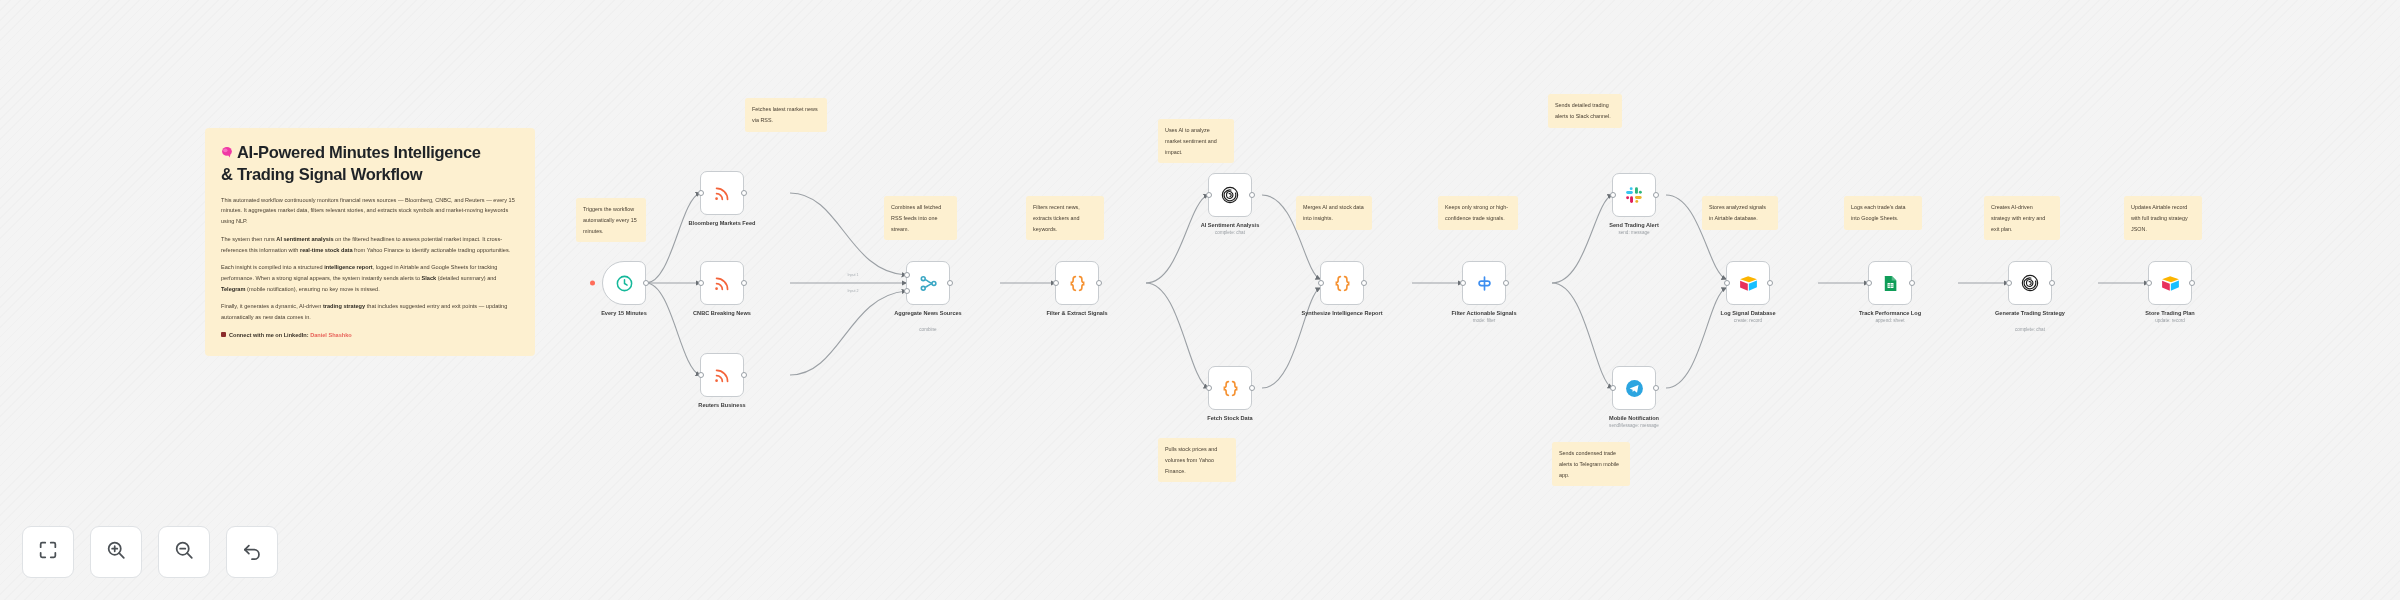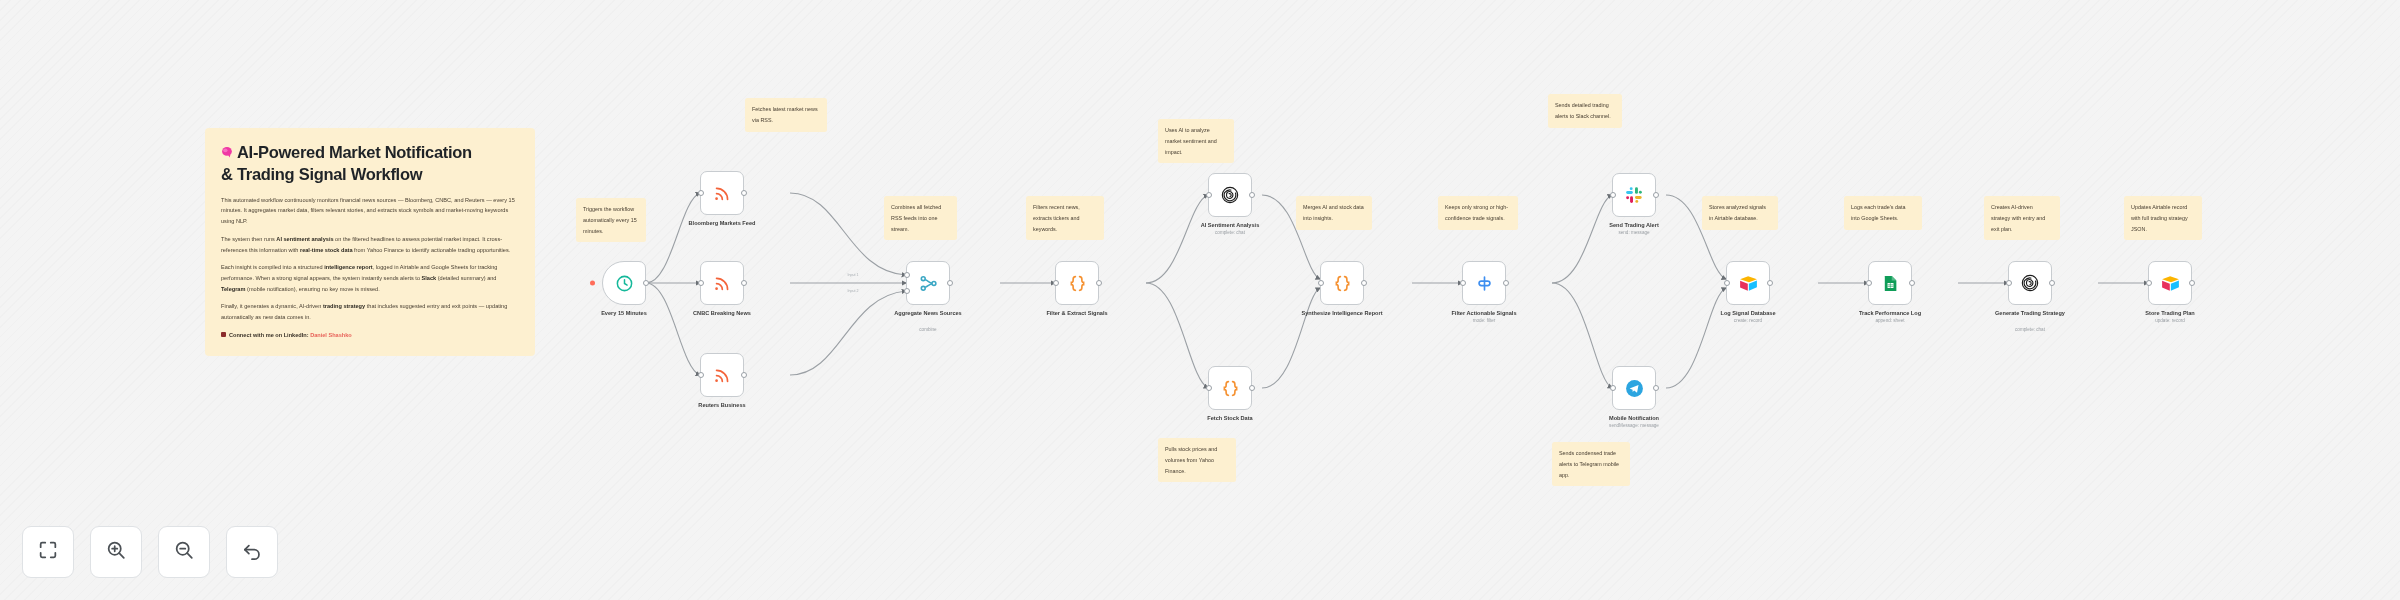--- a/index.html
+++ b/index.html
@@ -166,7 +166,7 @@
           <ellipse cx="8" cy="8" rx="4" ry="3.4" fill="#f76fc0"></ellipse>
           <path d="M13 16 L16 21 L17.5 15.5 Z" fill="#ef37a4"></path>
         </svg>
-      </span><span>AI-Powered Market Notification</span><br>
+      </span><span>AI-Powered Minutes Intelligence</span><br>
       <span>&amp; Trading Signal Workflow</span>
     </h1>
     <p>This automated workflow continuously monitors financial news sources — Bloomberg, CNBC, and Reuters — every 15 minutes. It aggregates market data, filters relevant stories, and extracts stock symbols and market-moving keywords using NLP.</p>

